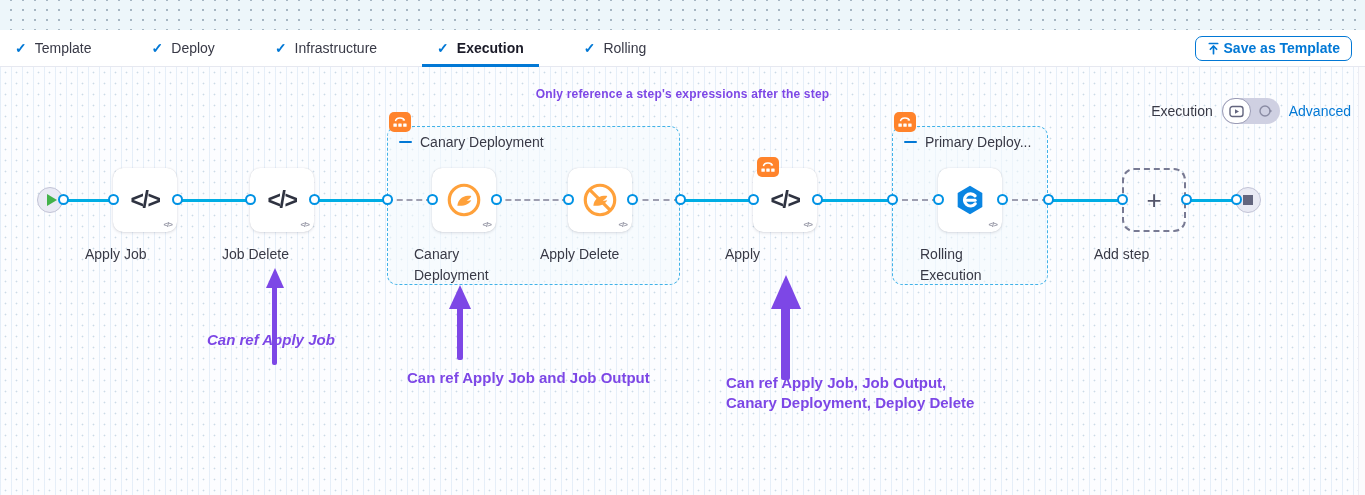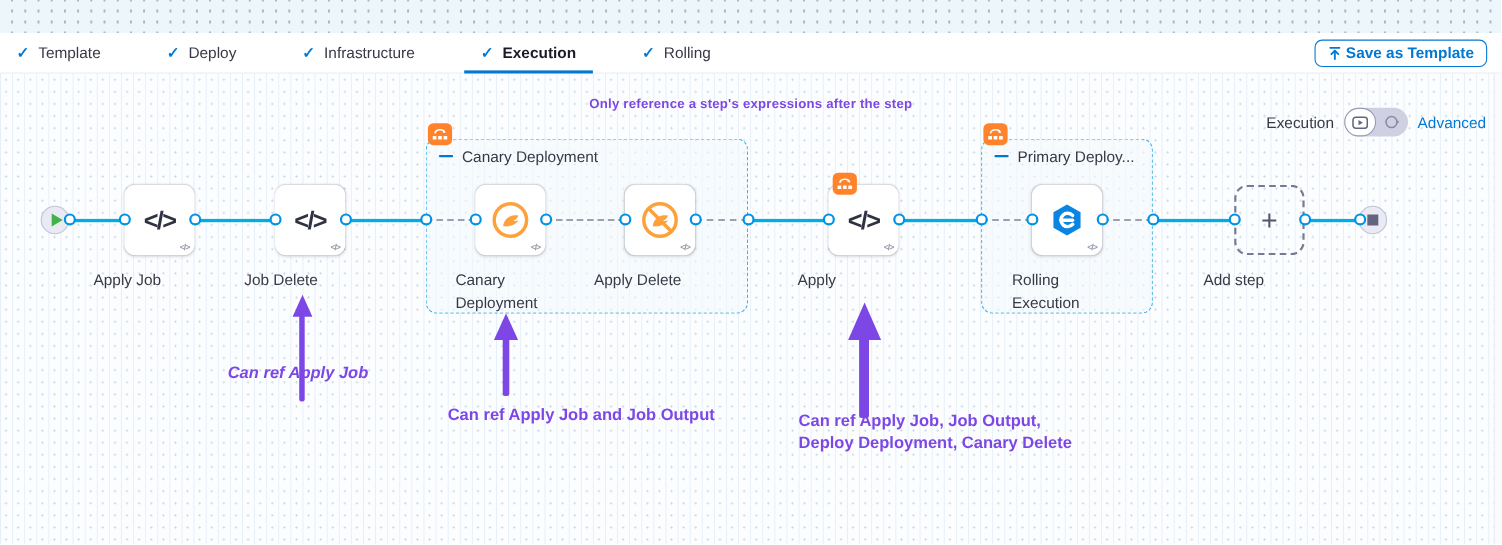--- a/index.html
+++ b/index.html
@@ -282,7 +282,7 @@
     <div class="ann" style="left:379px;top:301px;margin-left:28px;">Can ref Apply Job and Job Output</div>
     <div class="ann" style="left:682px;top:306px;margin-left:44px;">
       <div>Can ref Apply Job, Job Output,</div>
-      <div>Deploy Deployment, Canary Delete</div>
+      <div>Canary Deployment, Deploy Delete</div>
     </div>
 
     <div class="scrollstrip"></div>

